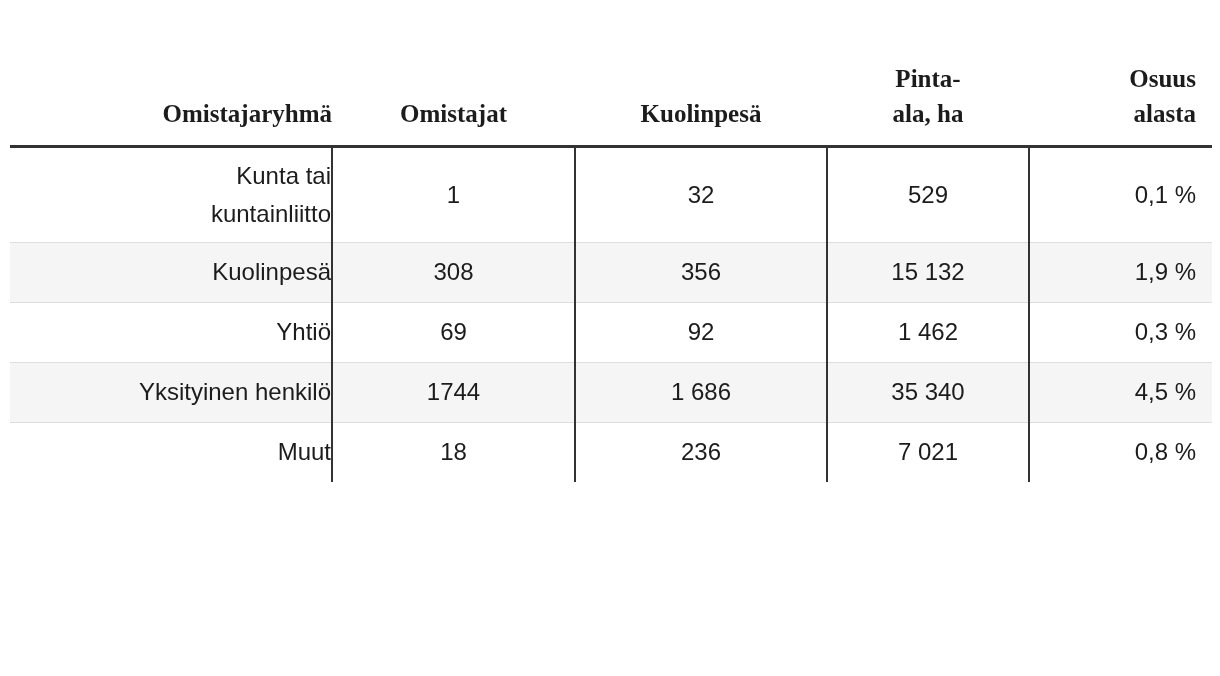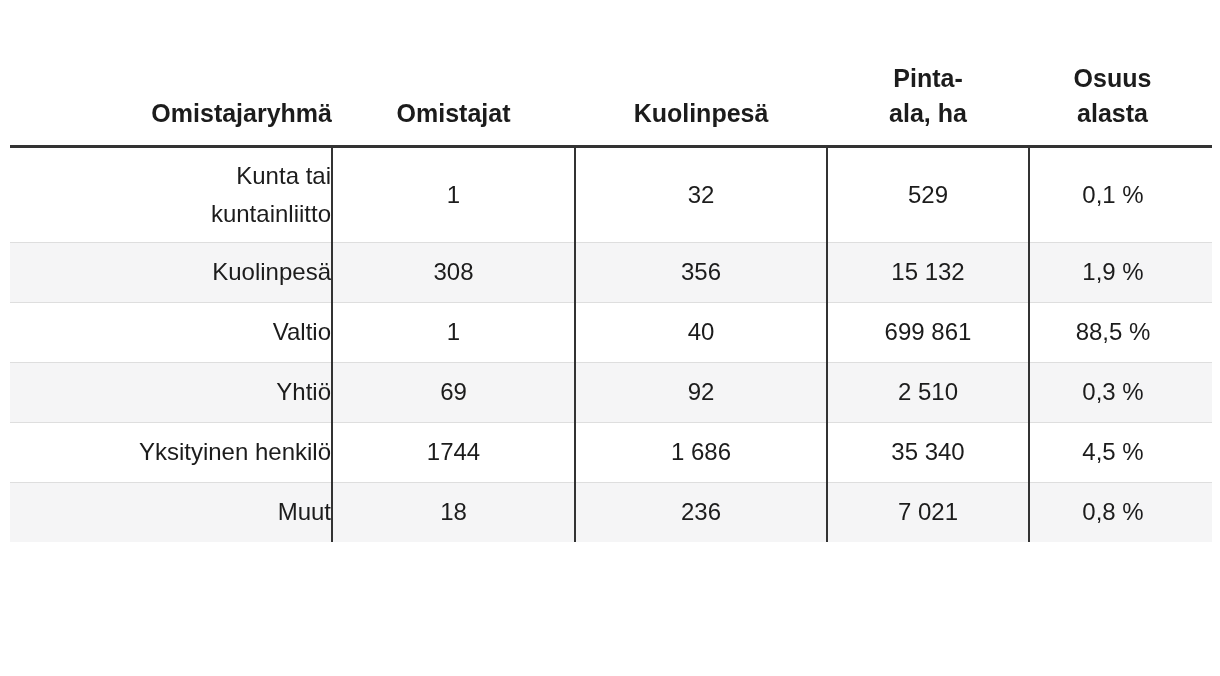--- a/index.html
+++ b/index.html
@@ -35,6 +35,7 @@
     line-height: 35px;
     white-space: pre-line;
     border-bottom: 3px solid #333333;
+    font-family: Liberation Serif, serif;
   }
   tbody td {
     box-sizing: border-box;

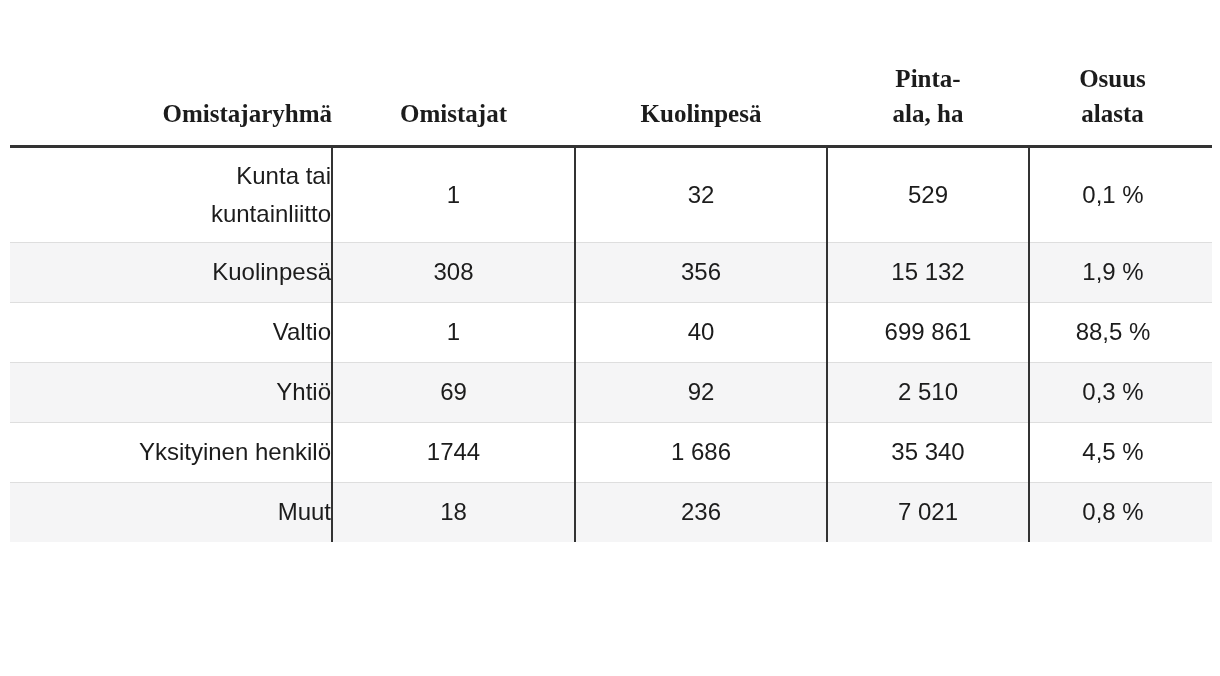--- a/index.html
+++ b/index.html
@@ -52,7 +52,7 @@
   tbody td.vline { border-left: 2px solid #333333; }
   .al { text-align: right; padding-left: 18px !important; white-space: pre-line; }
   .ac { text-align: center; }
-  .ar { text-align: center; padding-right: 16px !important; }
+  .ar { text-align: right; padding-right: 16px !important; }
   thead th.al { padding-left: 18px; }
   thead th.ar { padding-right: 16px; }
 </style>

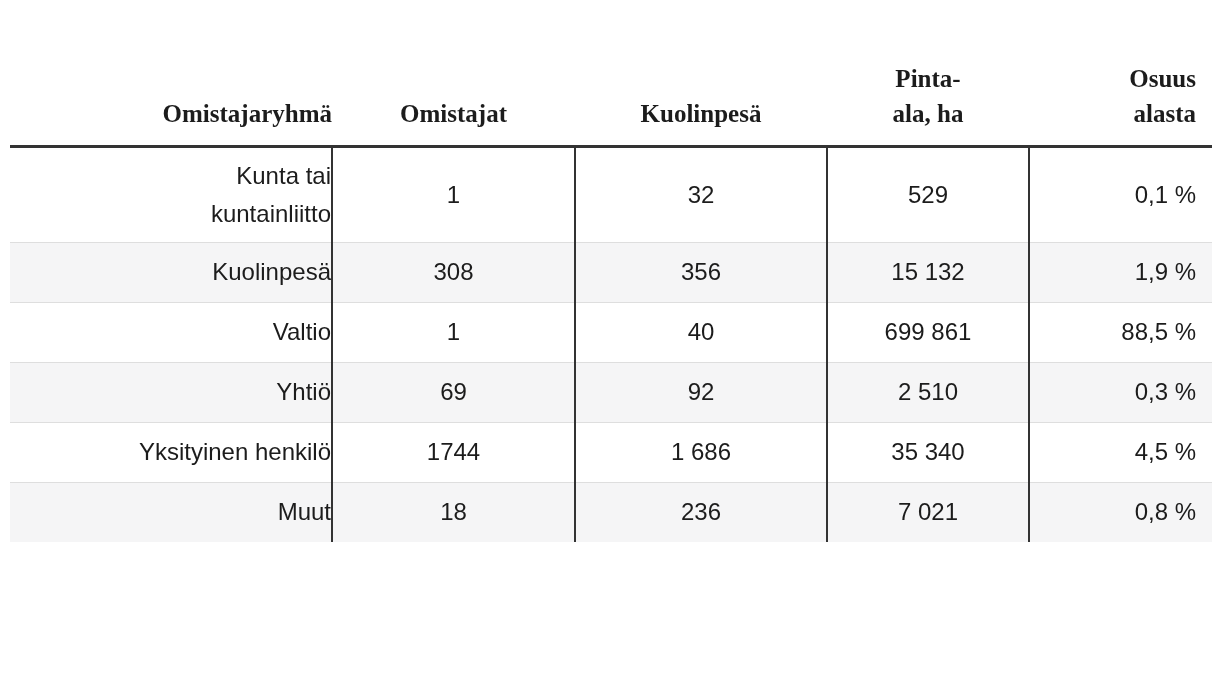--- a/index.html
+++ b/index.html
@@ -96,13 +96,6 @@
           <td class="ar vline">1,9 %</td>
         </tr>
         <tr>
-          <td class="al">Valtio</td>
-          <td class="ac vline">1</td>
-          <td class="ac vline">40</td>
-          <td class="ac vline">699 861</td>
-          <td class="ar vline">88,5 %</td>
-        </tr>
-        <tr>
           <td class="al">Yhtiö</td>
           <td class="ac vline">69</td>
           <td class="ac vline">92</td>

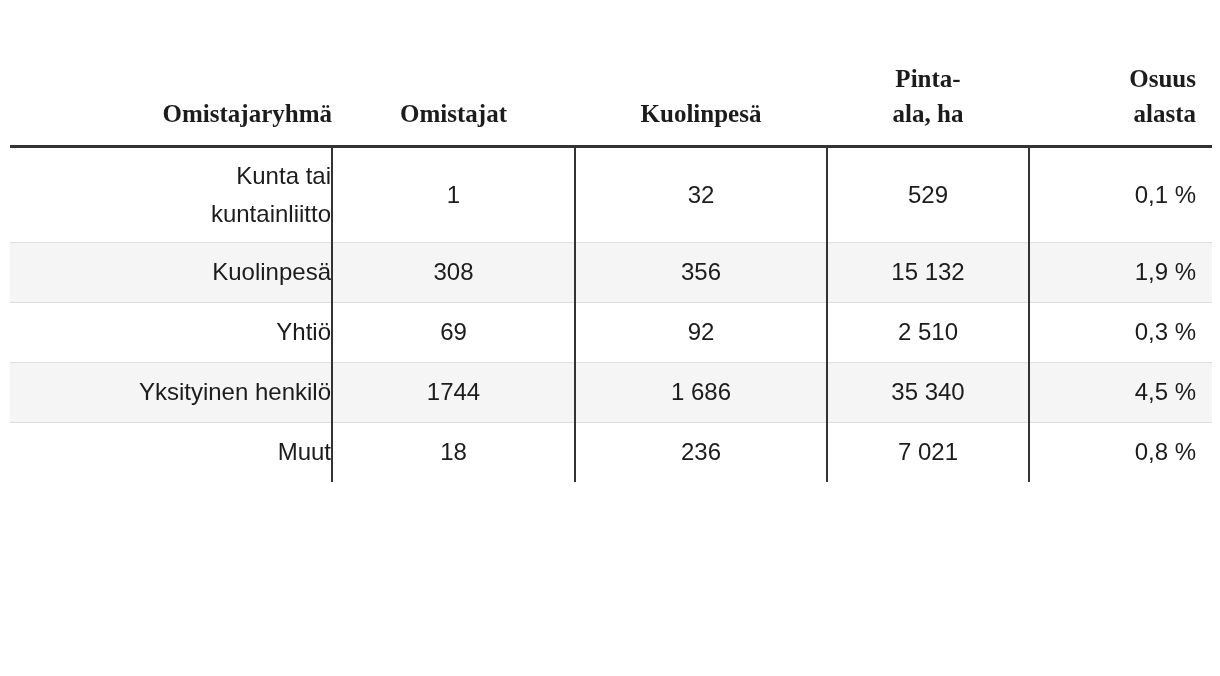--- a/index.html
+++ b/index.html
@@ -99,7 +99,7 @@
           <td class="al">Yhtiö</td>
           <td class="ac vline">69</td>
           <td class="ac vline">92</td>
-          <td class="ac vline">2 510</td>
+          <td class="ac vline">1 462</td>
           <td class="ar vline">0,3 %</td>
         </tr>
         <tr>

